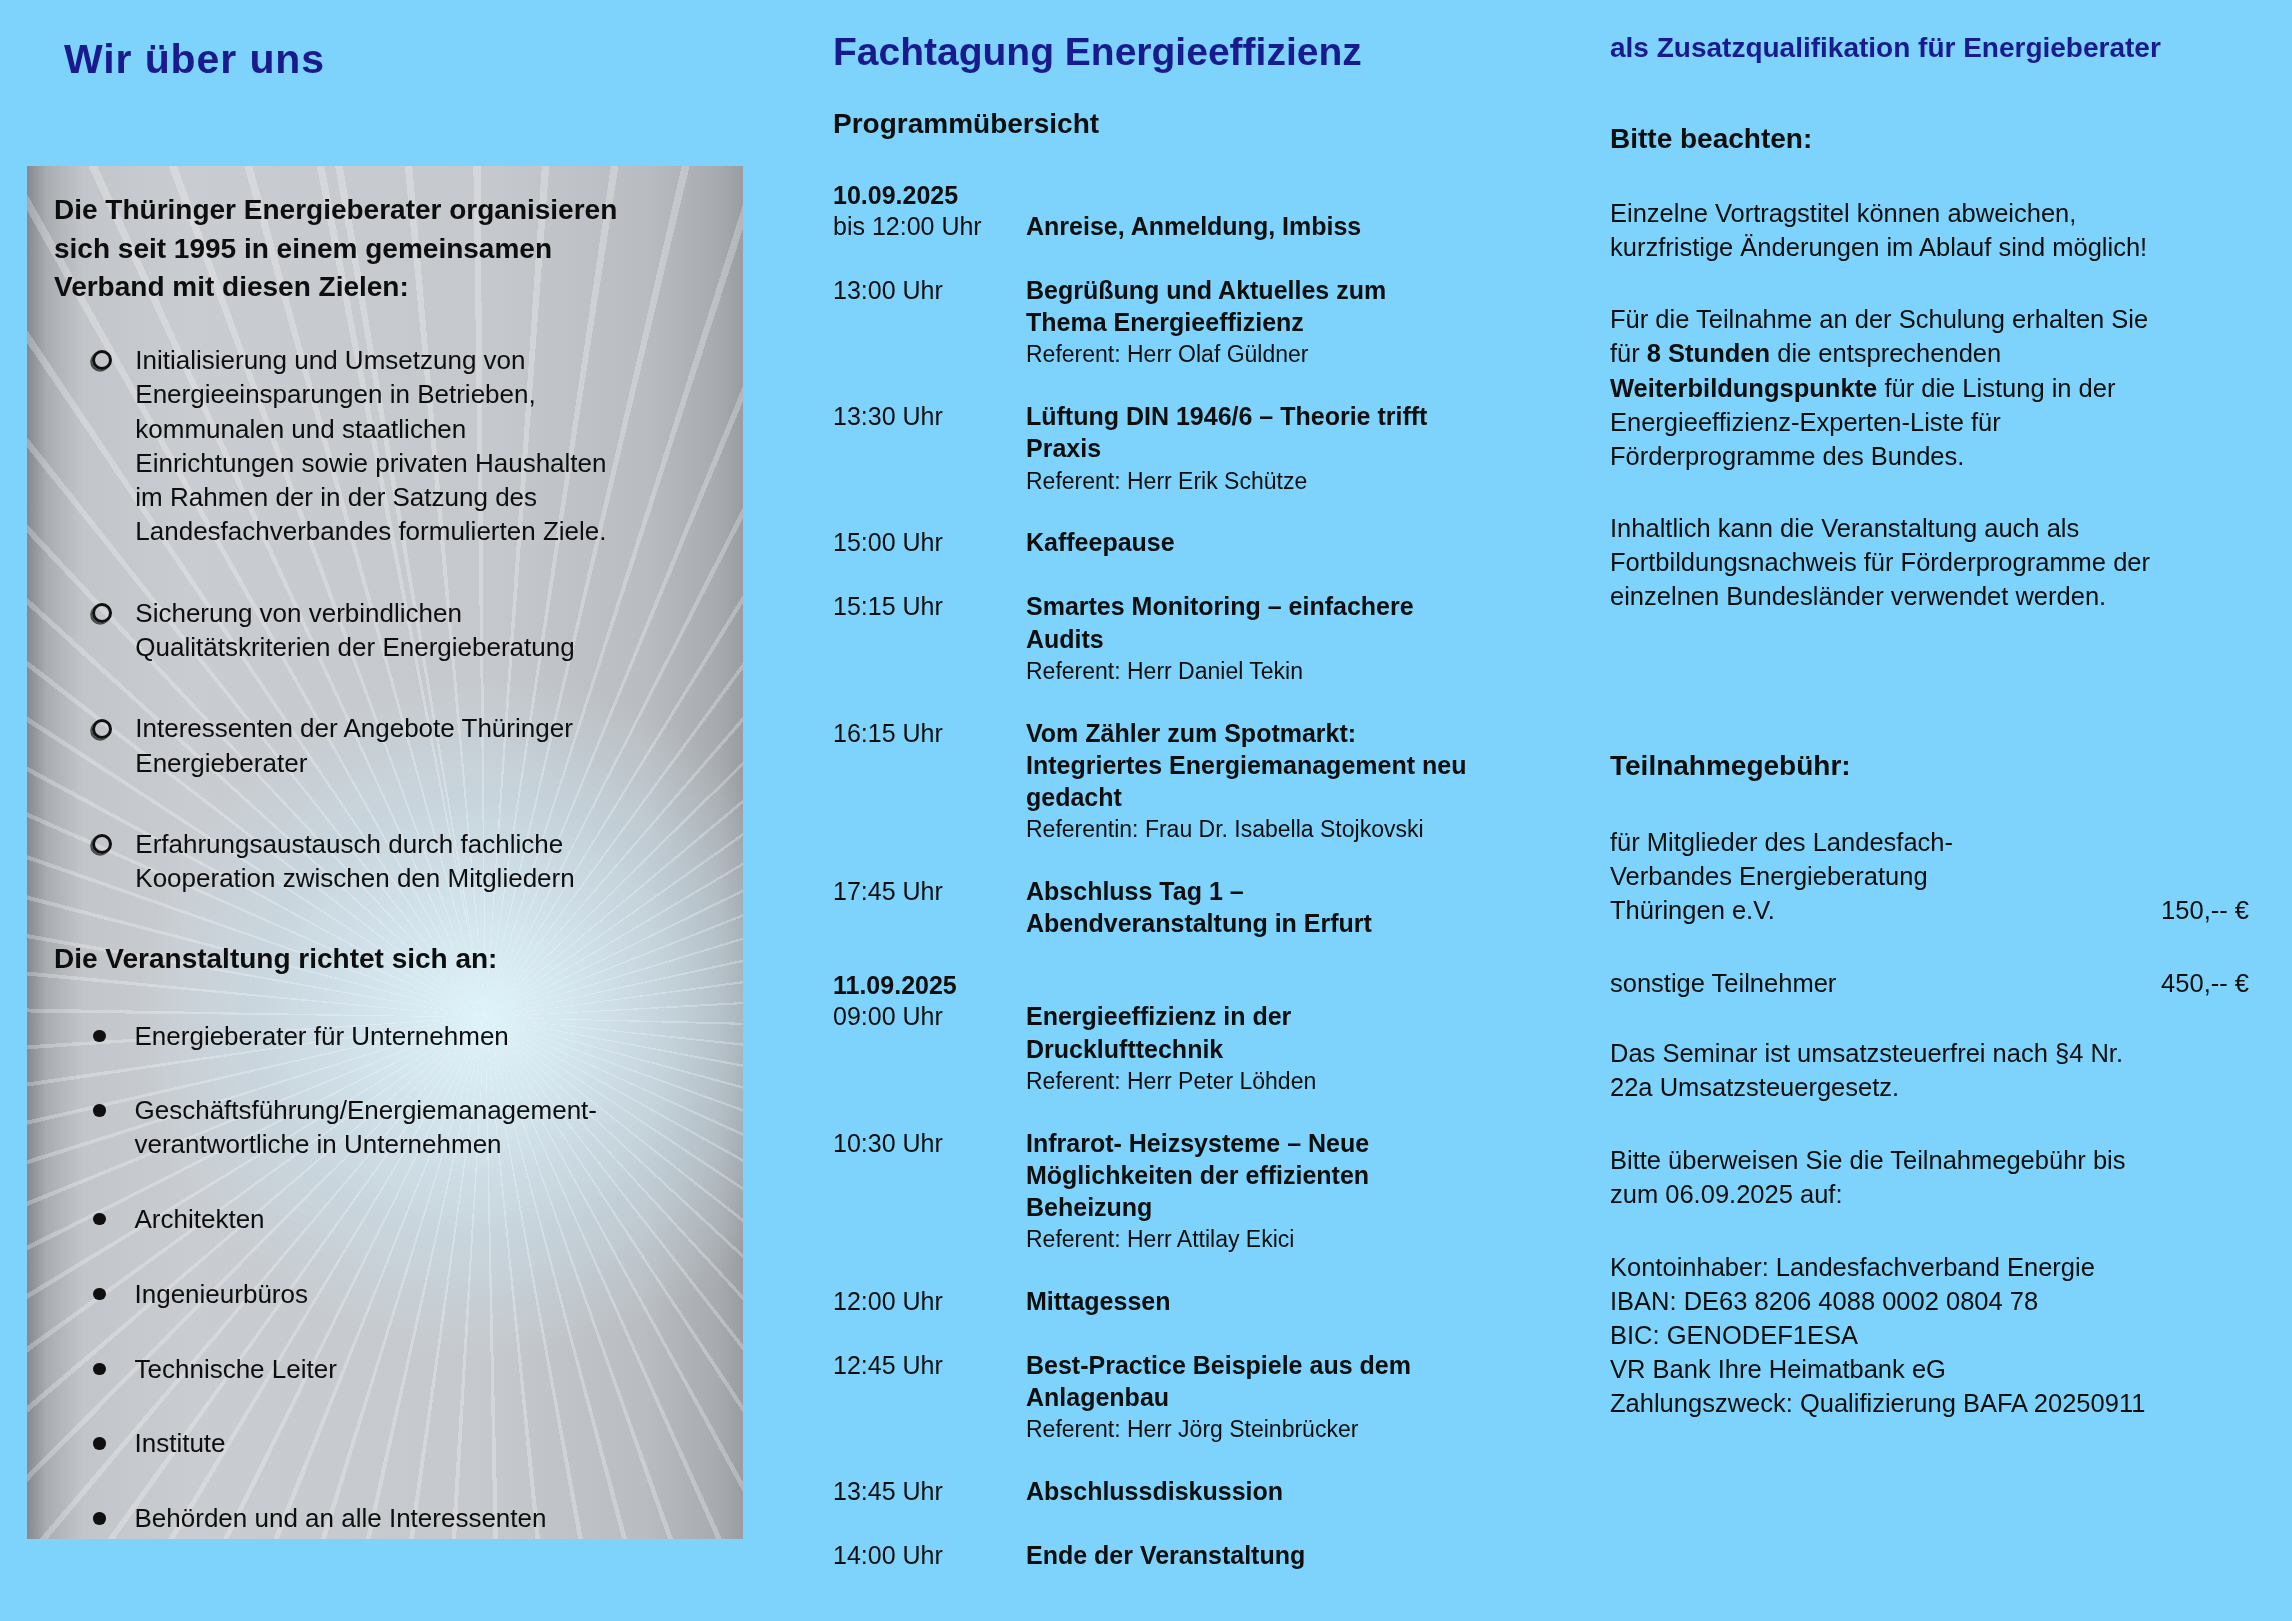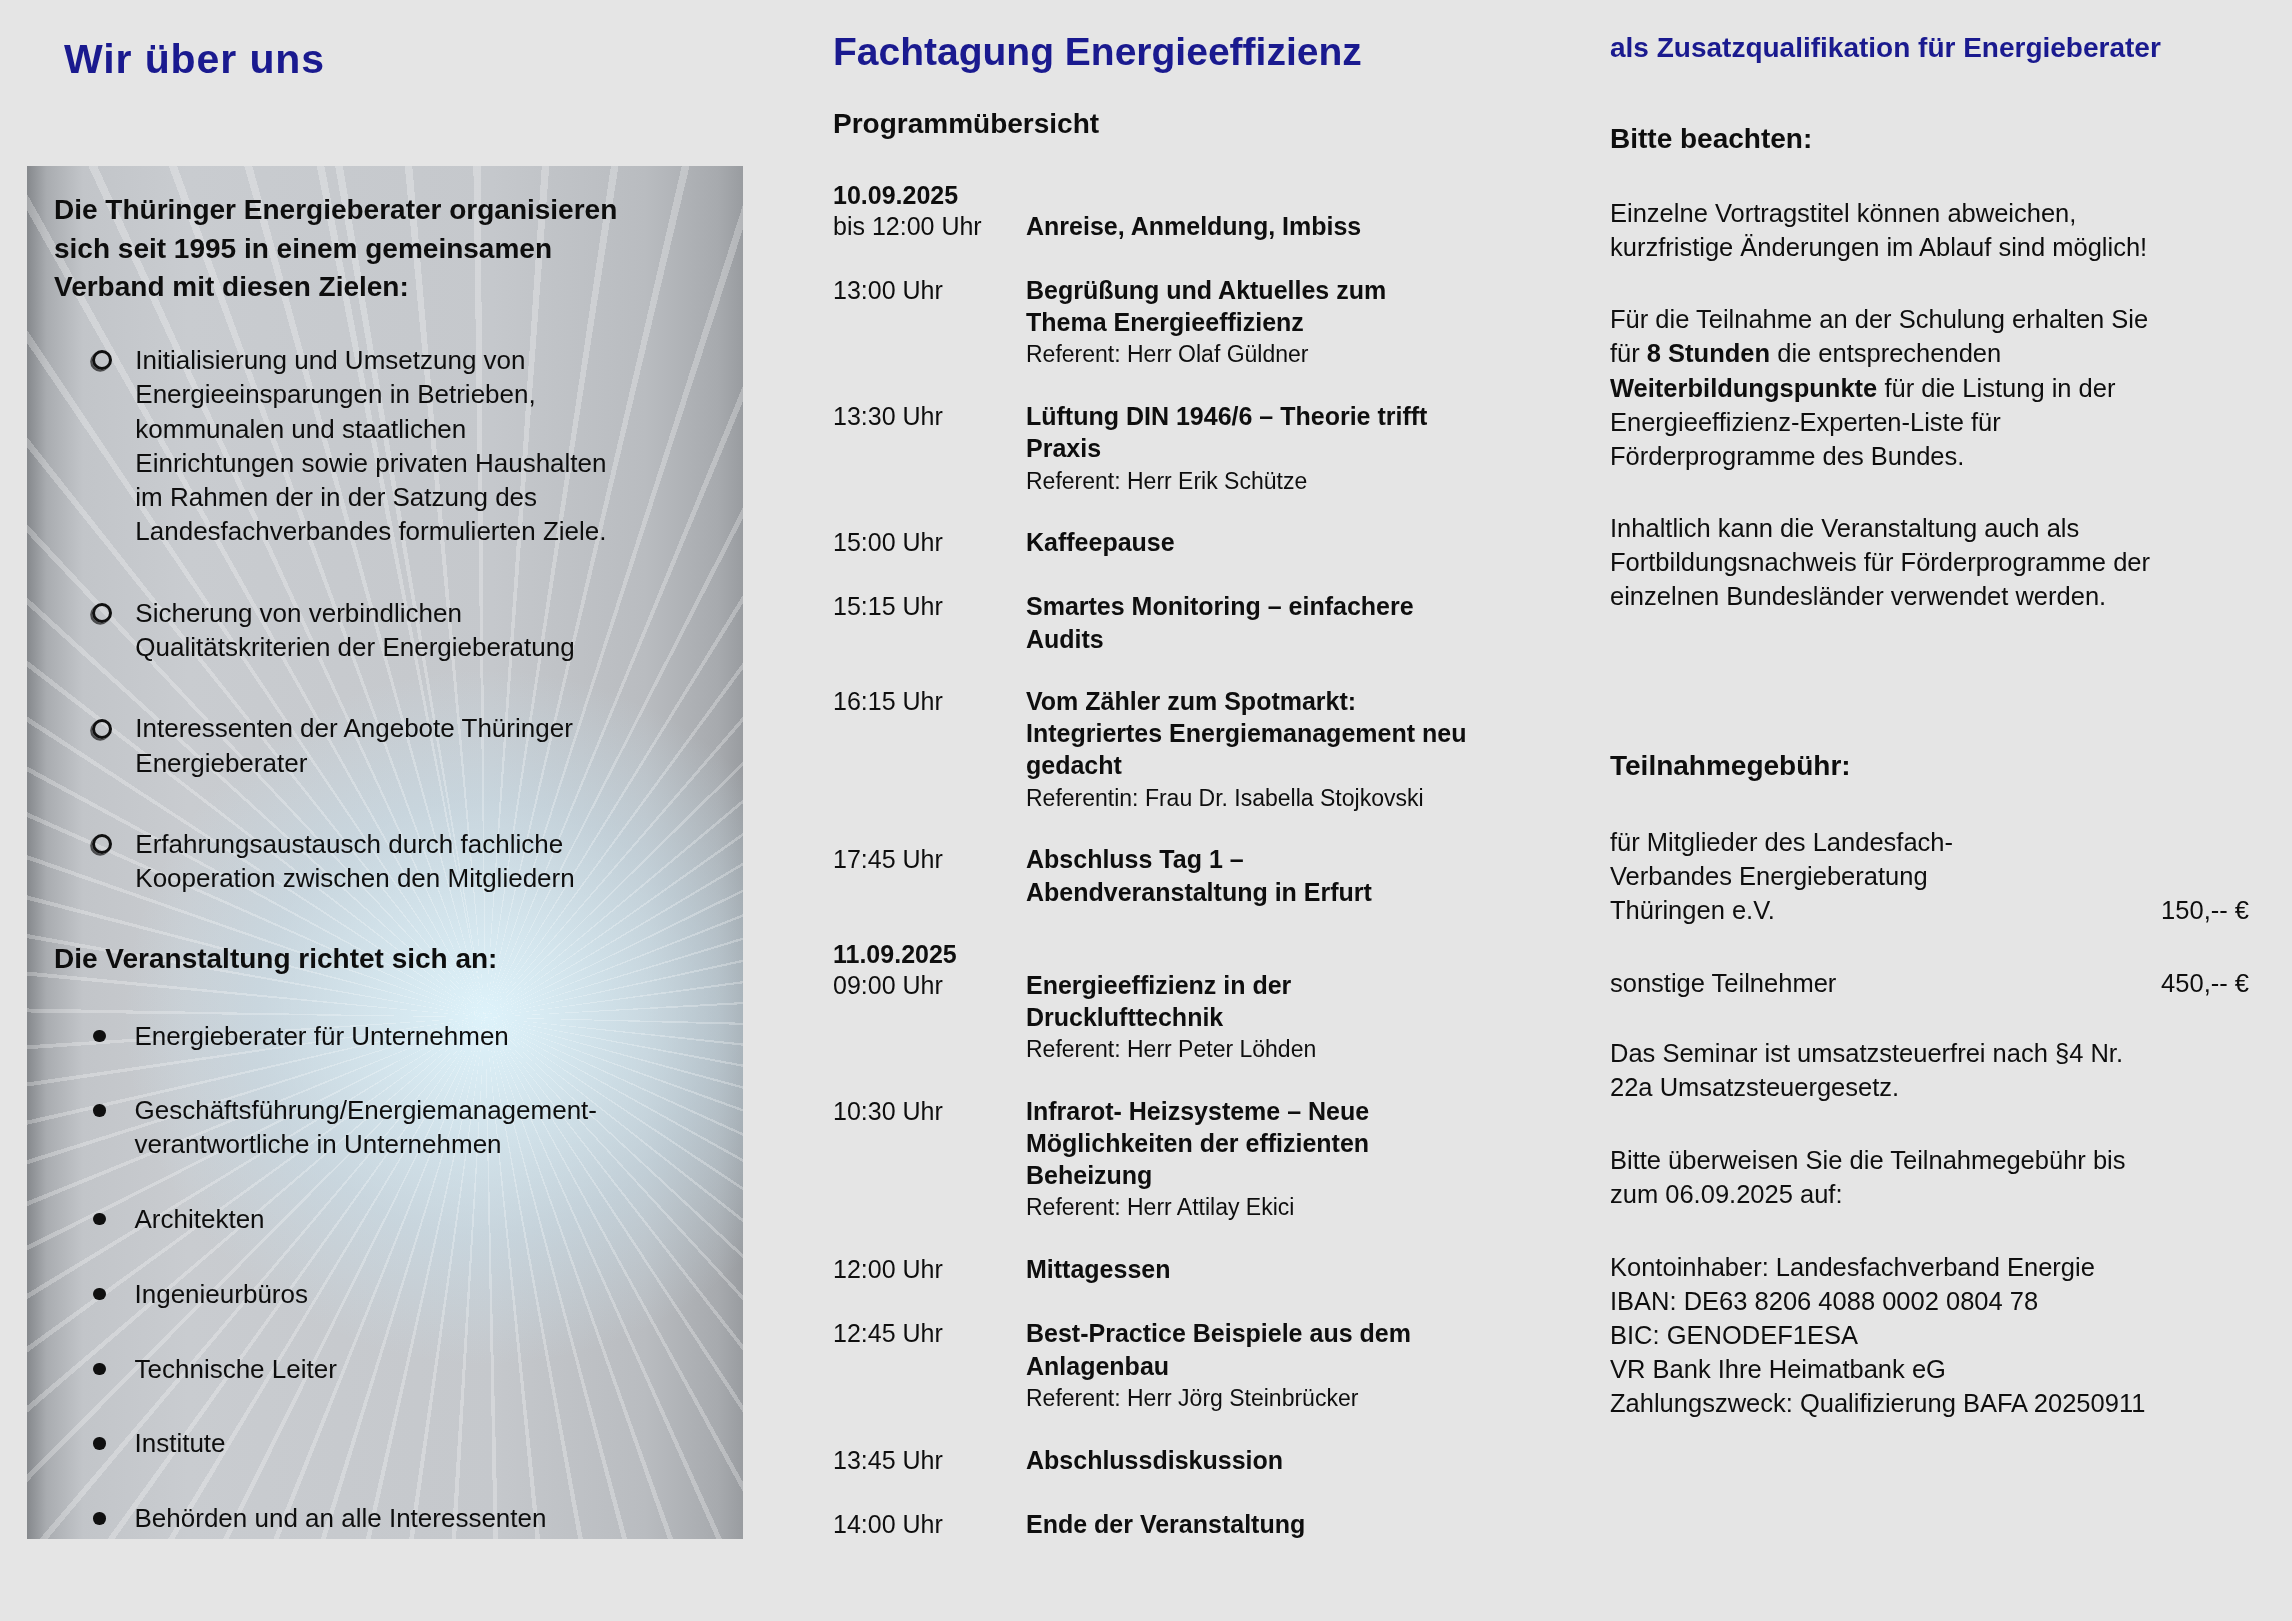--- a/index.html
+++ b/index.html
@@ -4,7 +4,7 @@
 <style>
   :root{ --navy:#1a1a8f; --ink:#0e0e0e; }
   html,body{margin:0;padding:0;background:#fff;}
-  #page{position:relative;width:2293px;height:1621px;background:#e5e5e5;
+  #page{position:relative;width:2293px;height:1621px;background:#7dd3fc;
         font-family:"Liberation Sans",sans-serif;color:var(--ink);overflow:hidden;}
   .pre{white-space:pre-line;}
   .b{font-weight:700;}

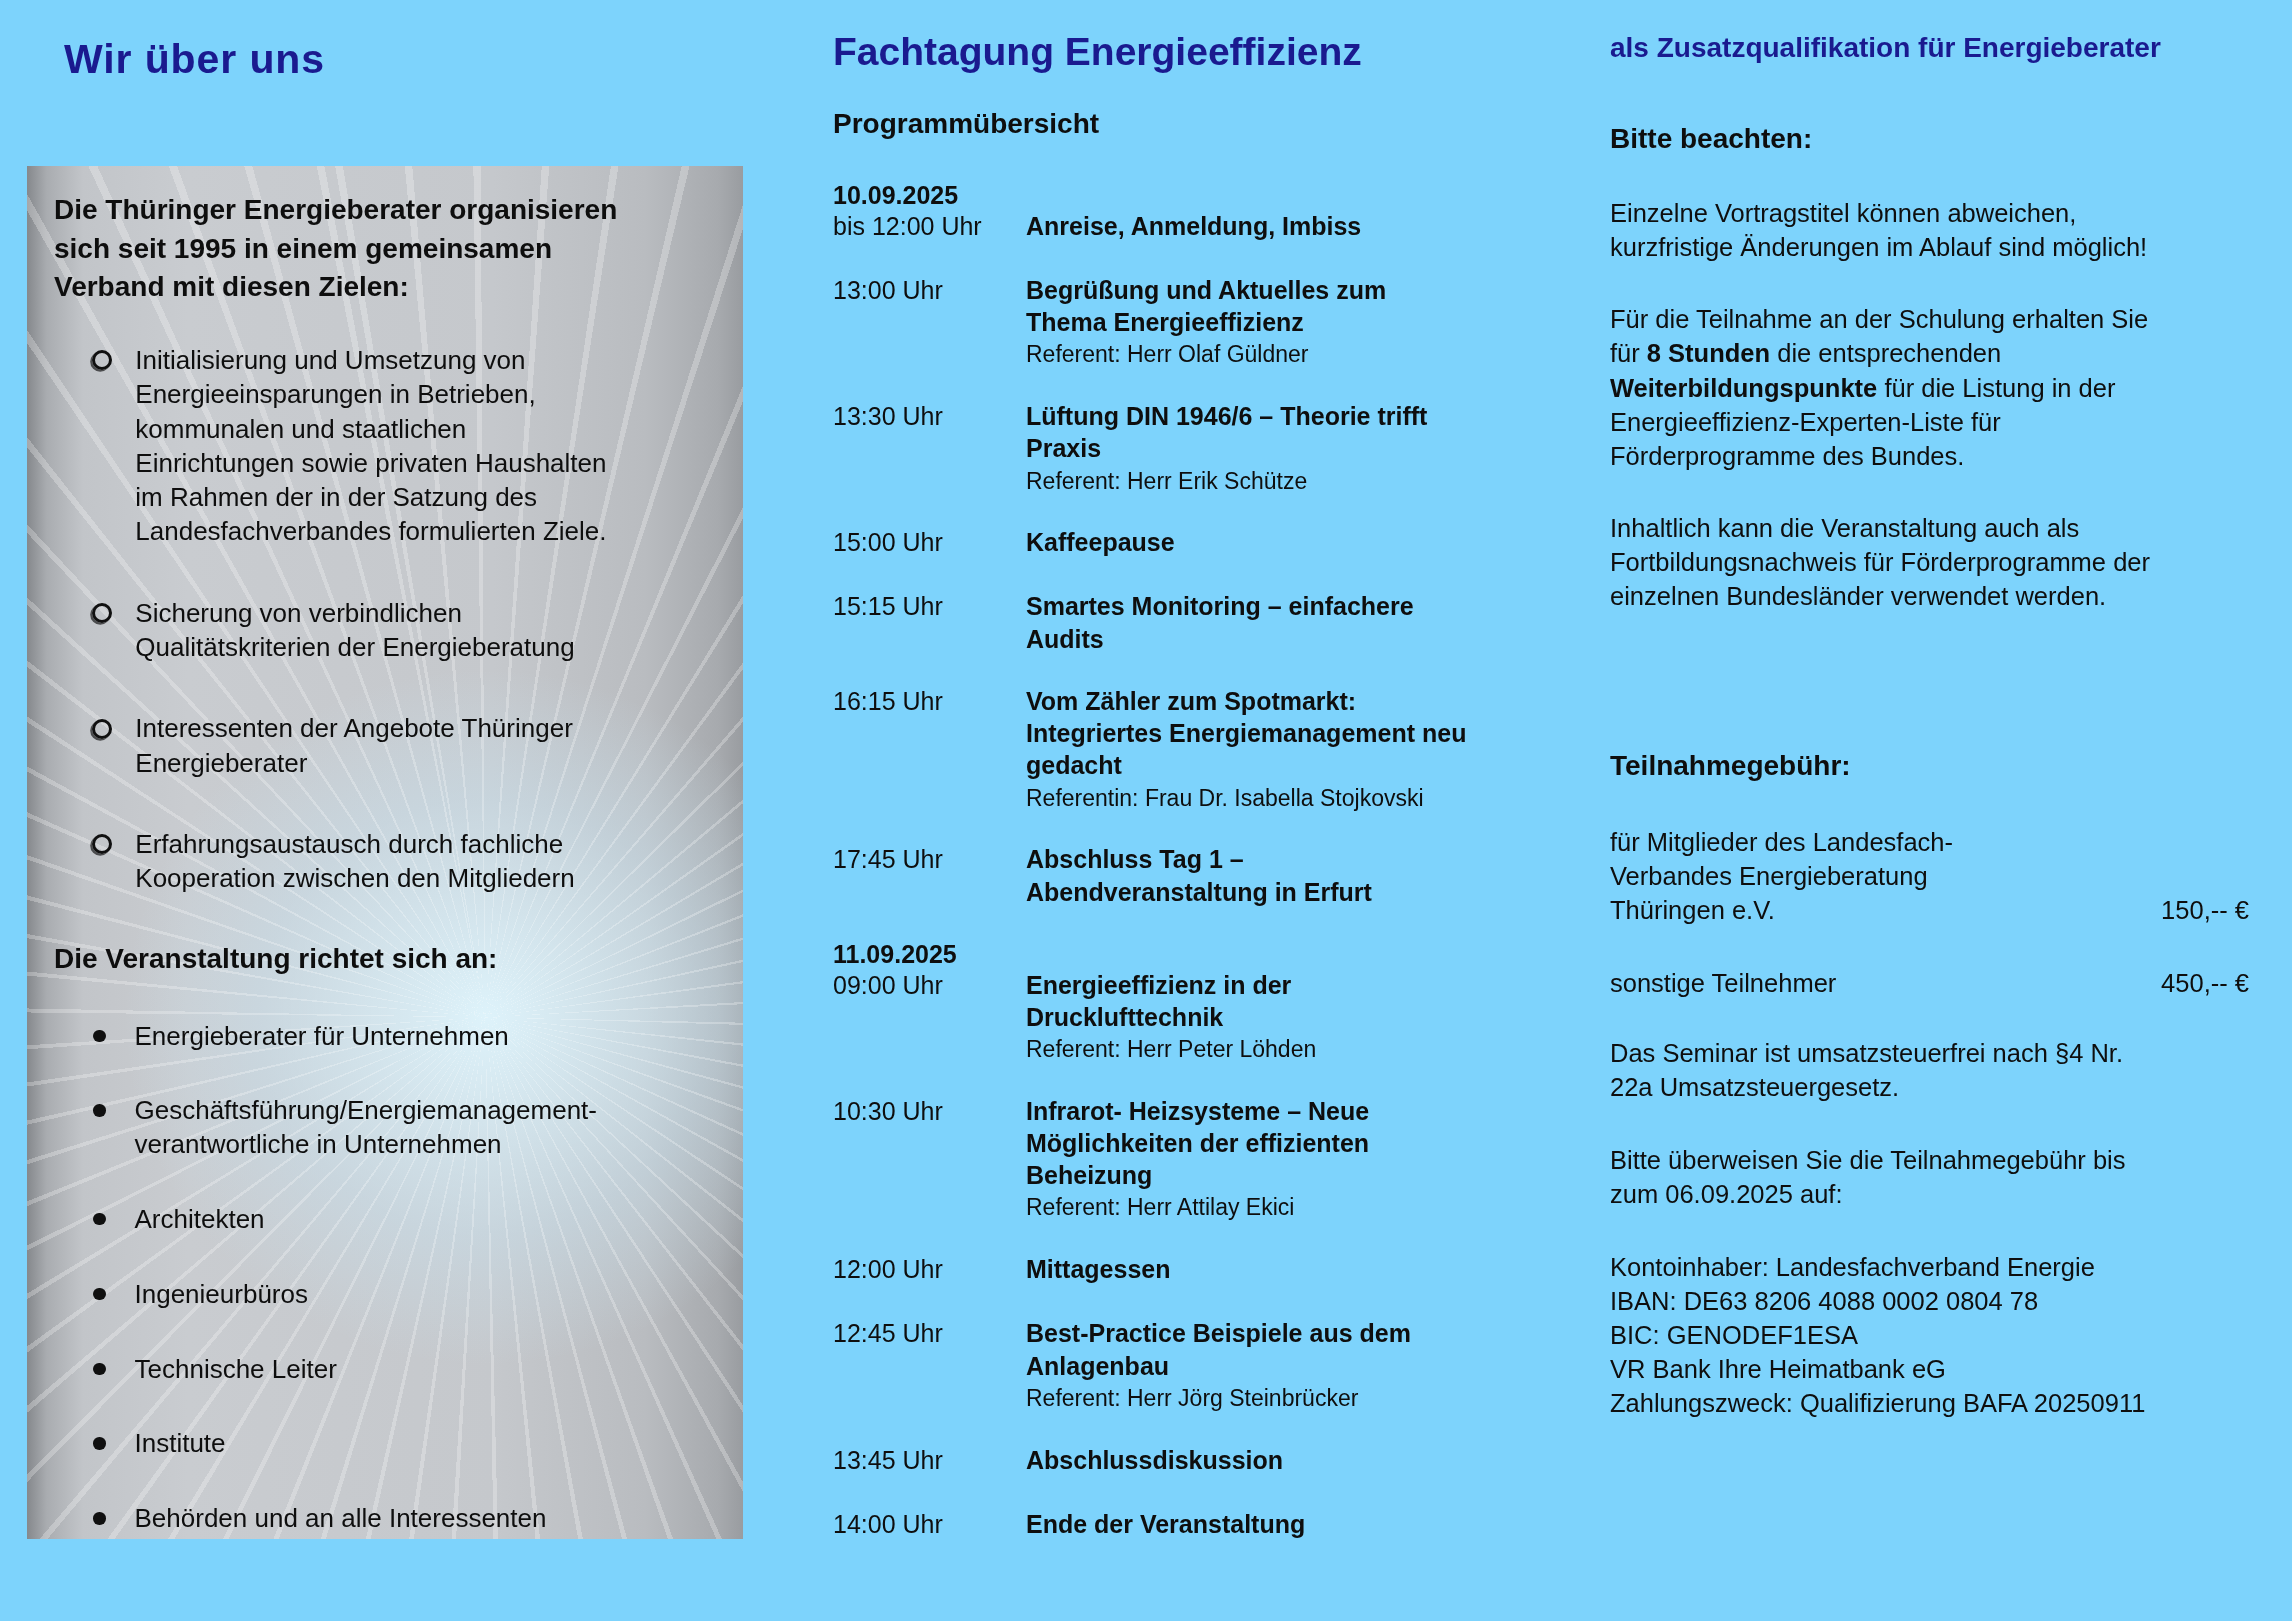--- a/index.html
+++ b/index.html
@@ -166,6 +166,7 @@
       <div class="stopic">
         <div class="stitle pre">Smartes Monitoring – einfachere
 Audits</div>
+        <div class="sref">Referent: Herr Daniel Tekin</div>
       </div>
     </div>
     <div class="srow">

